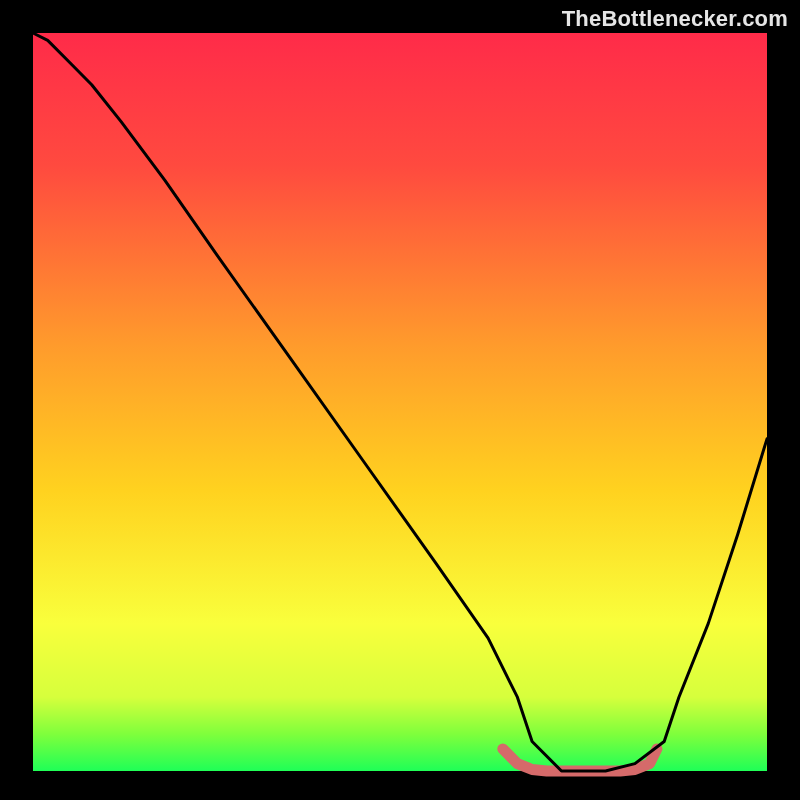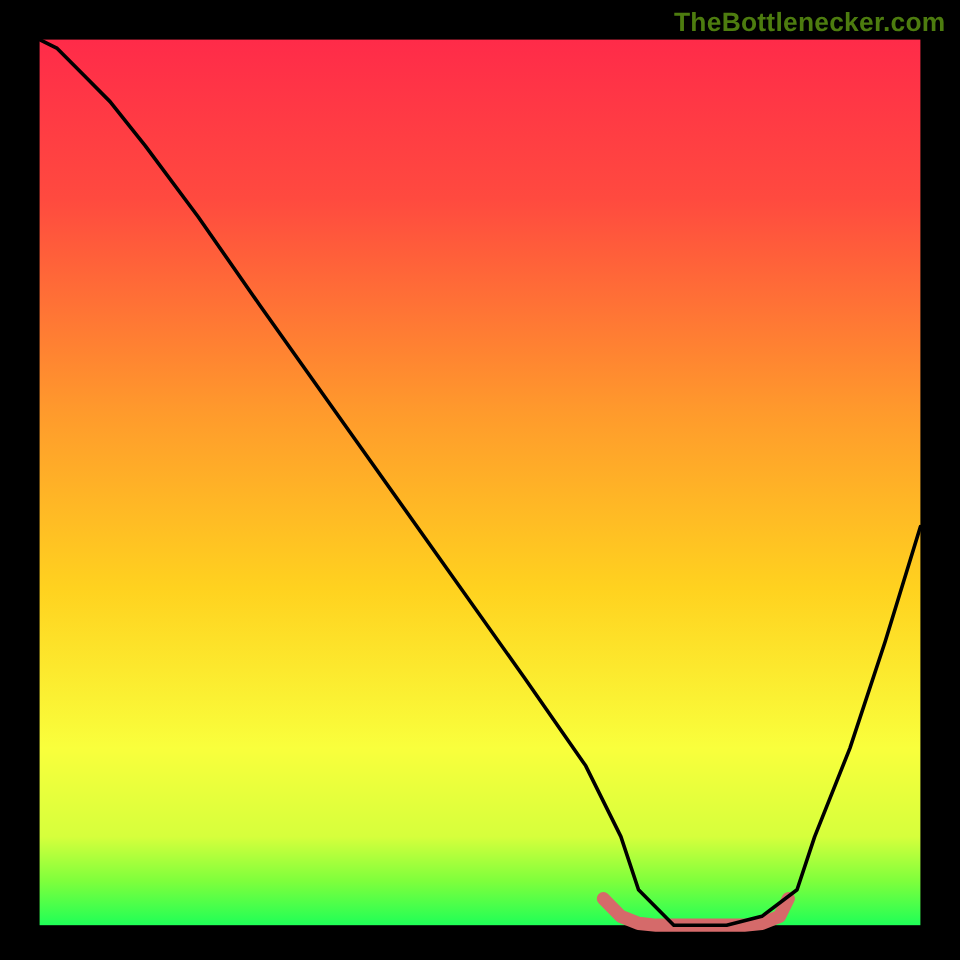--- a/index.html
+++ b/index.html
@@ -22,7 +22,7 @@
     position: absolute;
     top: 6px;
     right: 12px;
-    color: #4d7c0f;
+    color: #e5e5e5;
     font-size: 22px;
     font-weight: 600;
     letter-spacing: 0.2px;

